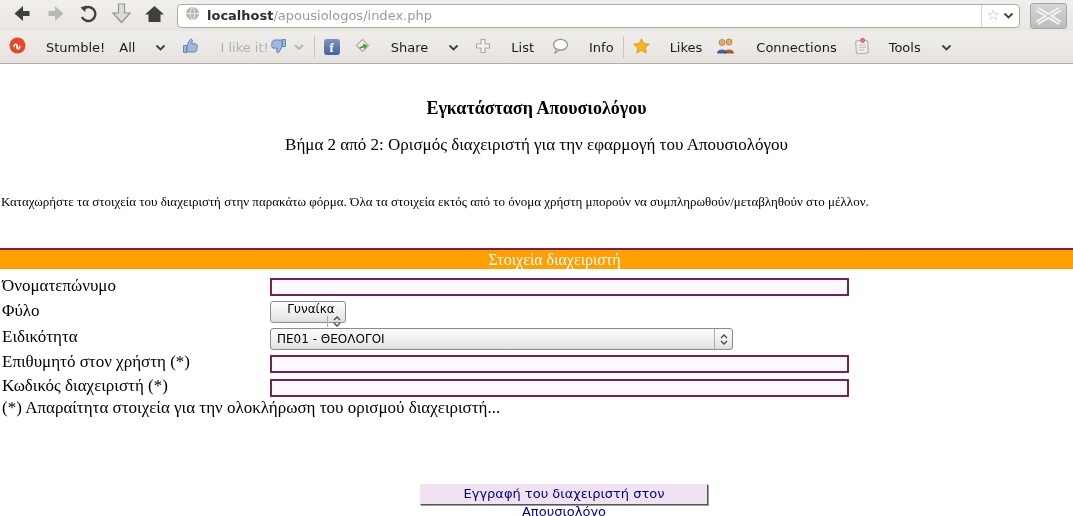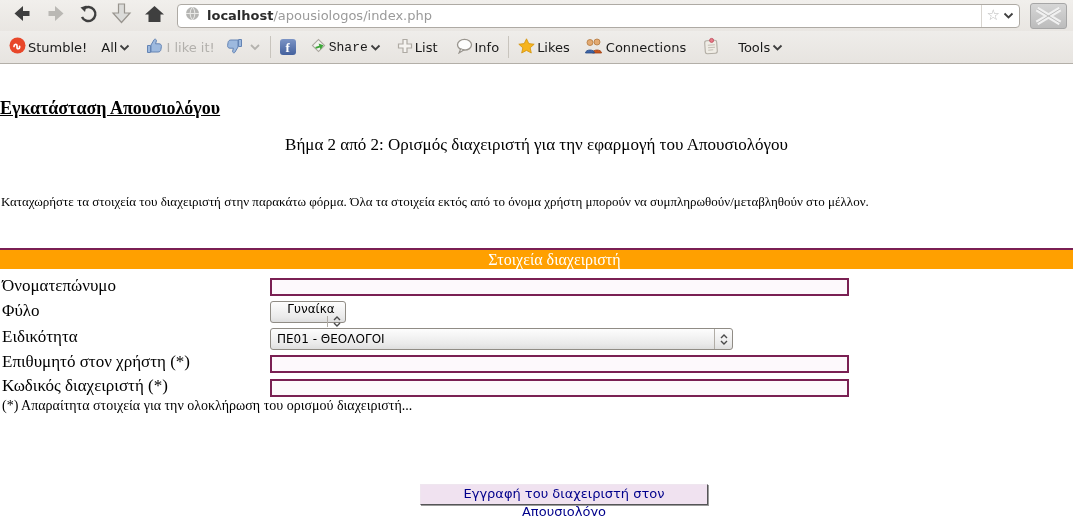--- a/index.html
+++ b/index.html
@@ -39,7 +39,7 @@
     display:flex; align-items:center; padding:0 9px;
     font-size:13px; color:#1a1a1a; white-space:nowrap;
   }
-  .tb-item { display:flex; align-items:center; gap:2px; cursor:default; }
+  .tb-item { display:flex; align-items:center; gap:20px; cursor:default; }
   .tb-label { font-size:13px; }
   .tb-label.dim { color:#b2b0ac; }
   .tb-sep { width:1px; height:22px; background:#c8c4bd; margin:0 9px; }

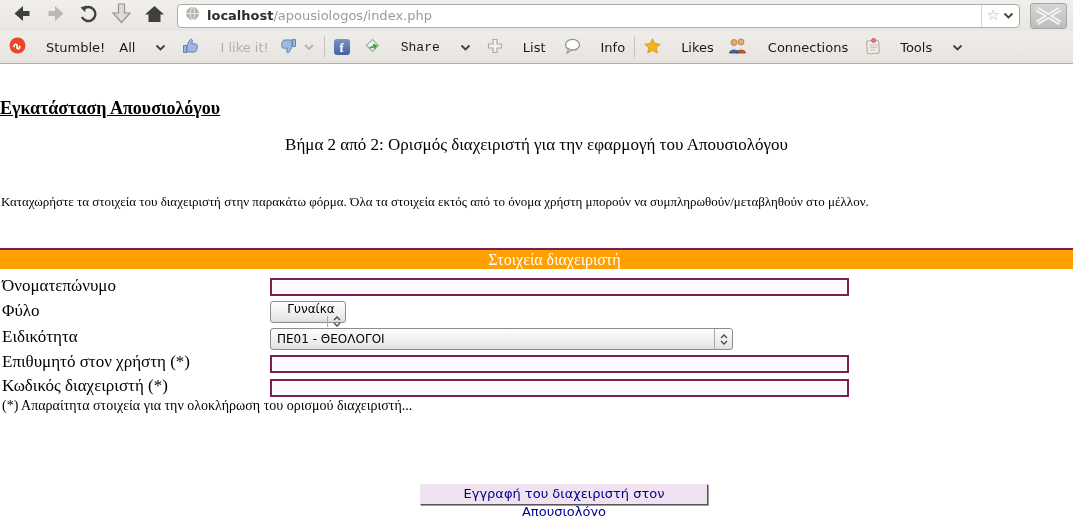--- a/index.html
+++ b/index.html
@@ -178,7 +178,7 @@
       </span>
     </div>
 
-    <div class="tb-item" style="margin-right:10px;text-align:right;">
+    <div class="tb-item" style="text-align:right;">
       <span>
         <svg width="18" height="16" viewBox="0 0 18 16">
           <path d="M1.5 7.5 h3 v7 h-3 z" fill="#9db9de" stroke="#6484b4" stroke-width="1"></path>

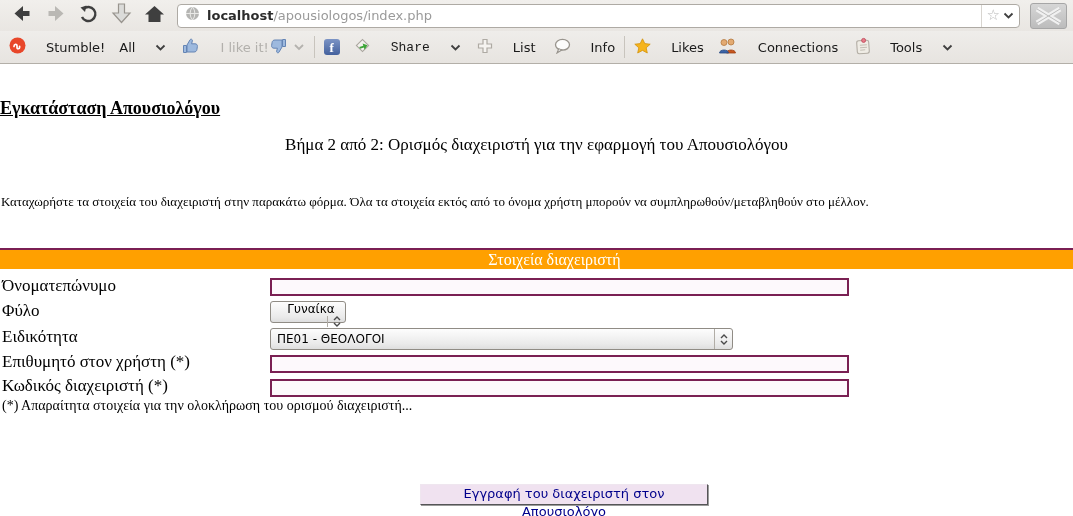--- a/index.html
+++ b/index.html
@@ -210,7 +210,7 @@
       </span>
     </div>
 
-    <div class="tb-item" style="margin-right:16px;font-family:Liberation Mono, monospace;">
+    <div class="tb-item" style="margin-right:16px;">
       <span>
         <svg width="17" height="17" viewBox="0 0 17 17">
           <rect x="4.2" y="4.2" width="8.6" height="8.6" transform="rotate(45 8.5 8.5)" fill="#f4f2ef" stroke="#a9a59e" stroke-width="1.1"></rect>

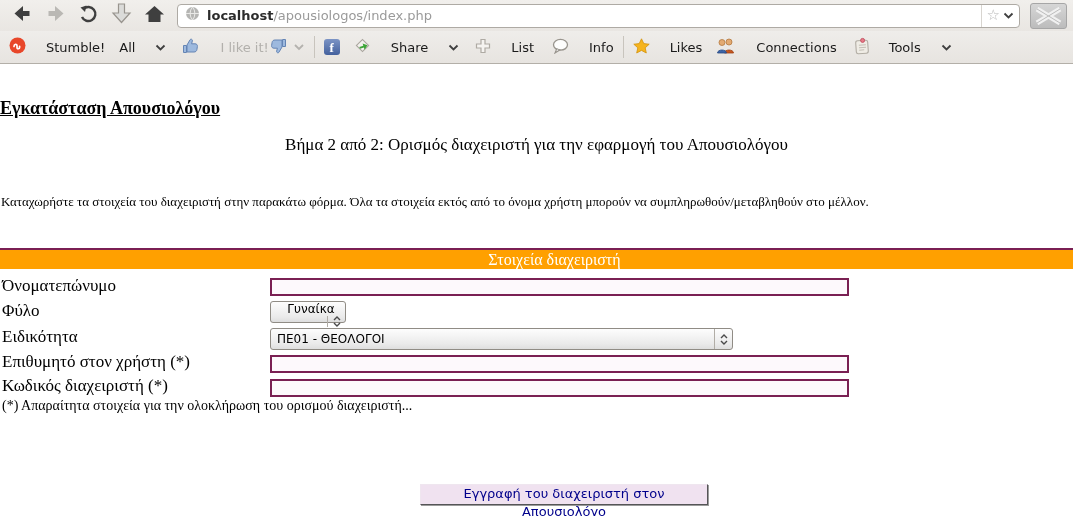--- a/index.html
+++ b/index.html
@@ -50,7 +50,7 @@
     position:absolute; top:64px; left:0; right:0; bottom:0; background:#fff;
     font-family:"Liberation Serif","DejaVu Serif",serif; color:#000;
   }
-  .page-title { position:absolute; top:34px; left:0; width:100%; text-align:left; font-size:18px; font-weight:bold;text-decoration:underline; }
+  .page-title { position:absolute; top:34px; left:0; width:100%; text-align:center; font-size:18px; font-weight:bold; }
   .page-subtitle { position:absolute; top:71px; left:0; width:100%; text-align:center; font-size:17px; }
   .intro { position:absolute; top:126px; left:1px; width:1018px; font-size:13px; line-height:24px; }
 

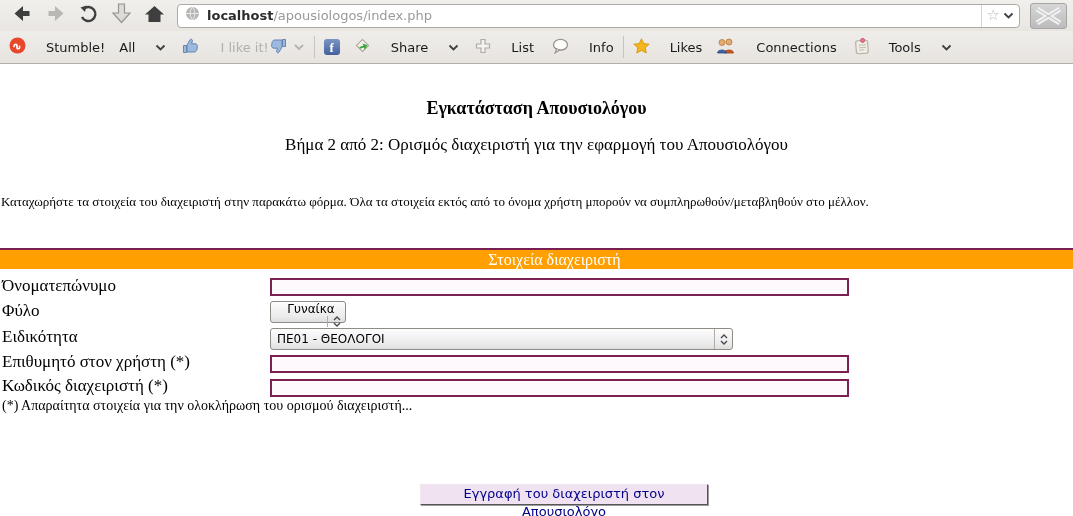--- a/index.html
+++ b/index.html
@@ -78,7 +78,7 @@
     border-left:1px solid #b1ada6;
     display:flex; flex-direction:column; align-items:center; justify-content:center; gap:1px;
   }
-  .footnote { position:absolute; top:334px; left:2px; font-size:14px; }
+  .footnote { position:absolute; top:334px; left:2px; font-size:17px; }
   .submit-btn {
     position:absolute; top:394px; left:420px; width:288px; height:21px;
     background:#f0e2f0;

